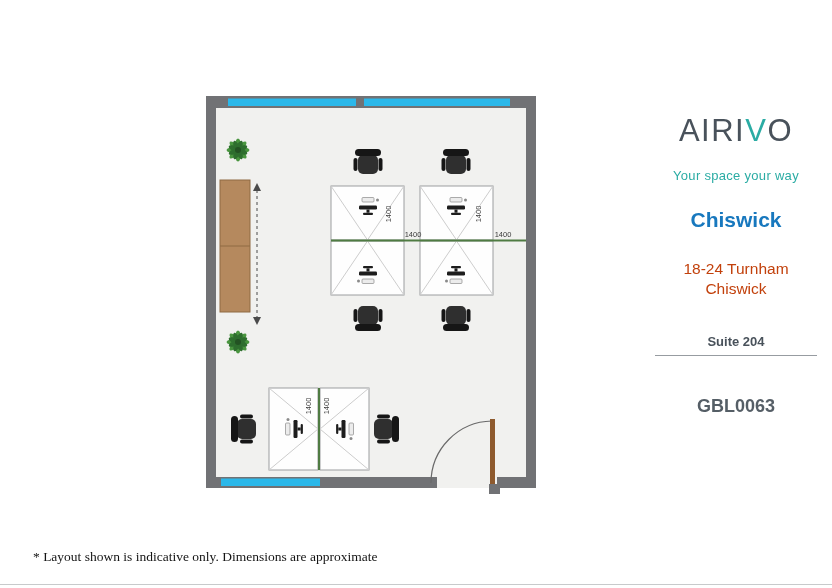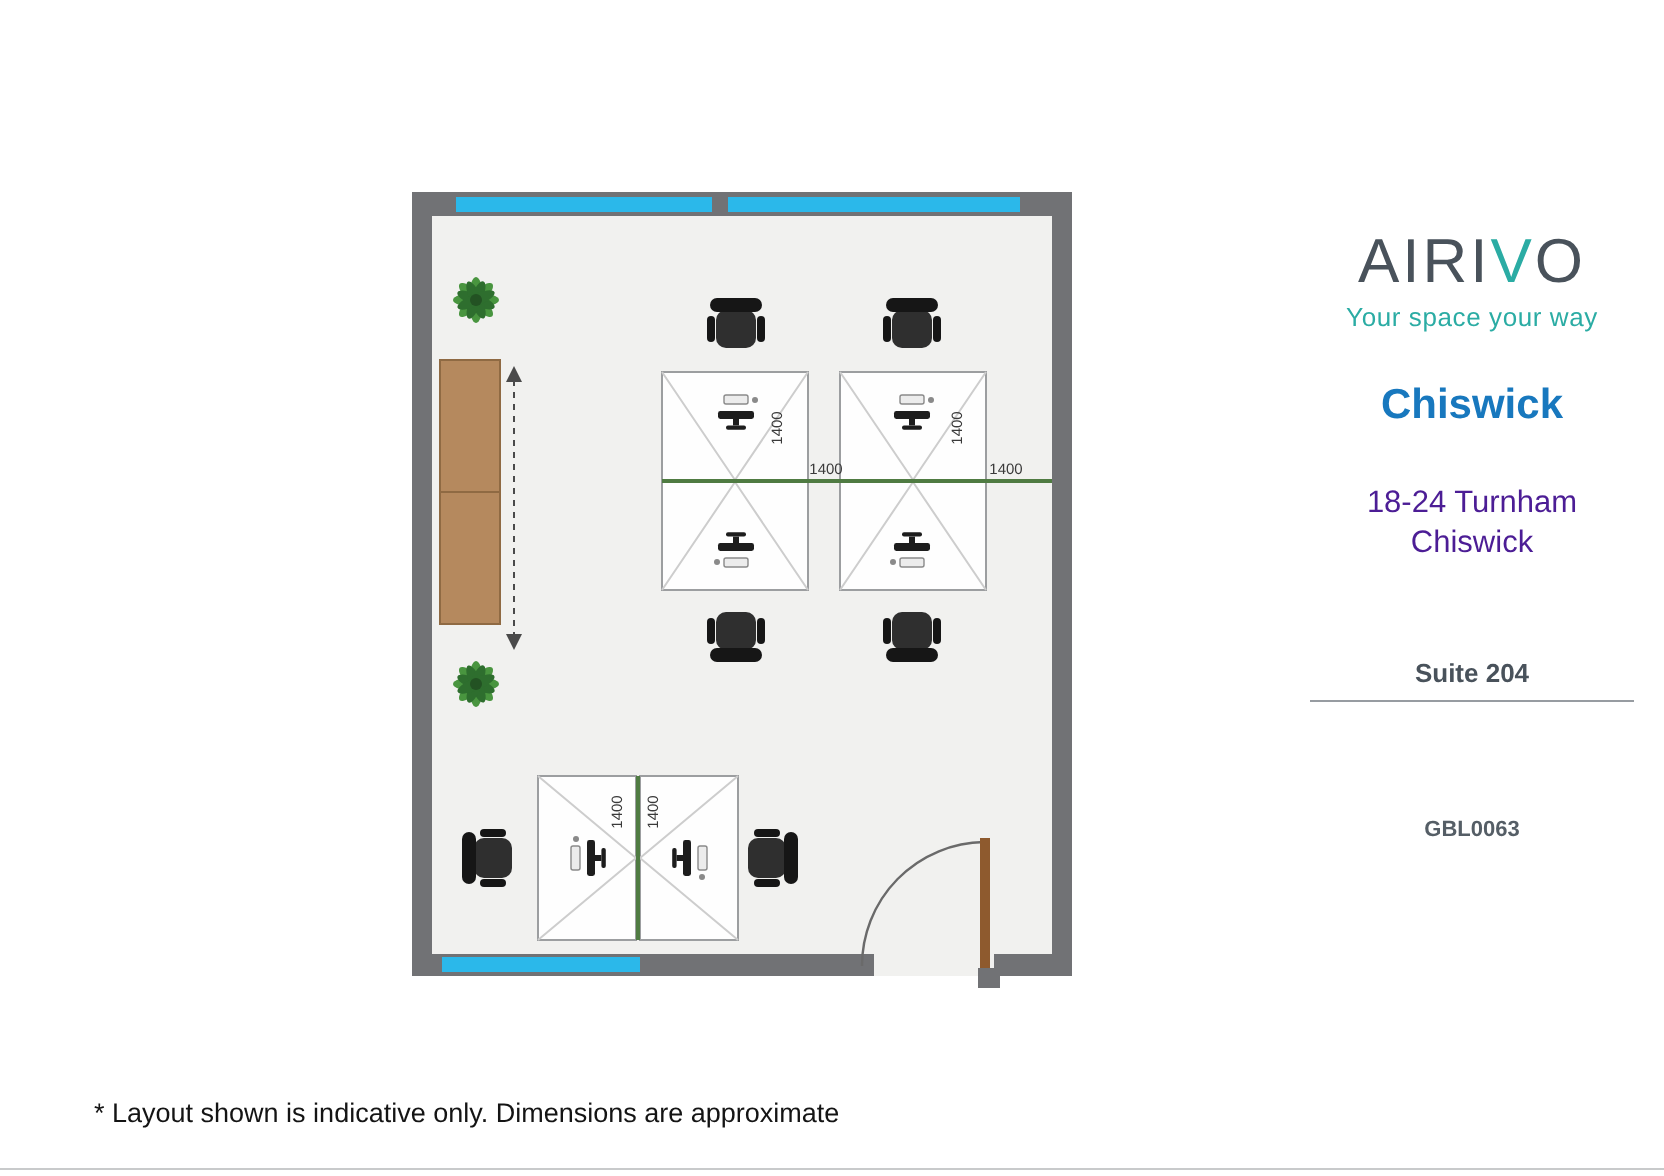--- a/index.html
+++ b/index.html
@@ -13,7 +13,7 @@
   .panel { position:absolute; left:644px; top:0; width:184px; text-align:center; color:#49525B; }
   .logo { margin-top:114px; font-size:31px; font-weight:400; letter-spacing:1.5px; color:#49525B; line-height:1.1; }
   .logo .accent { color:#2BACA4; }
-  .tagline { margin-top:3px; font-size:13px; color:#2BACA4; letter-spacing:0.3px; }
+  .tagline { margin-top:20px; font-size:13px; color:#2BACA4; letter-spacing:0.3px; }
   .loc-name { margin-top:25px; font-size:21px; font-weight:700; color:#1878BE; }
   .address { margin-top:27px; font-size:15.5px; line-height:19.5px; color:#4c1d95; }
   .suite { margin-top:48px; font-size:13px; font-weight:700; color:#49525B; }

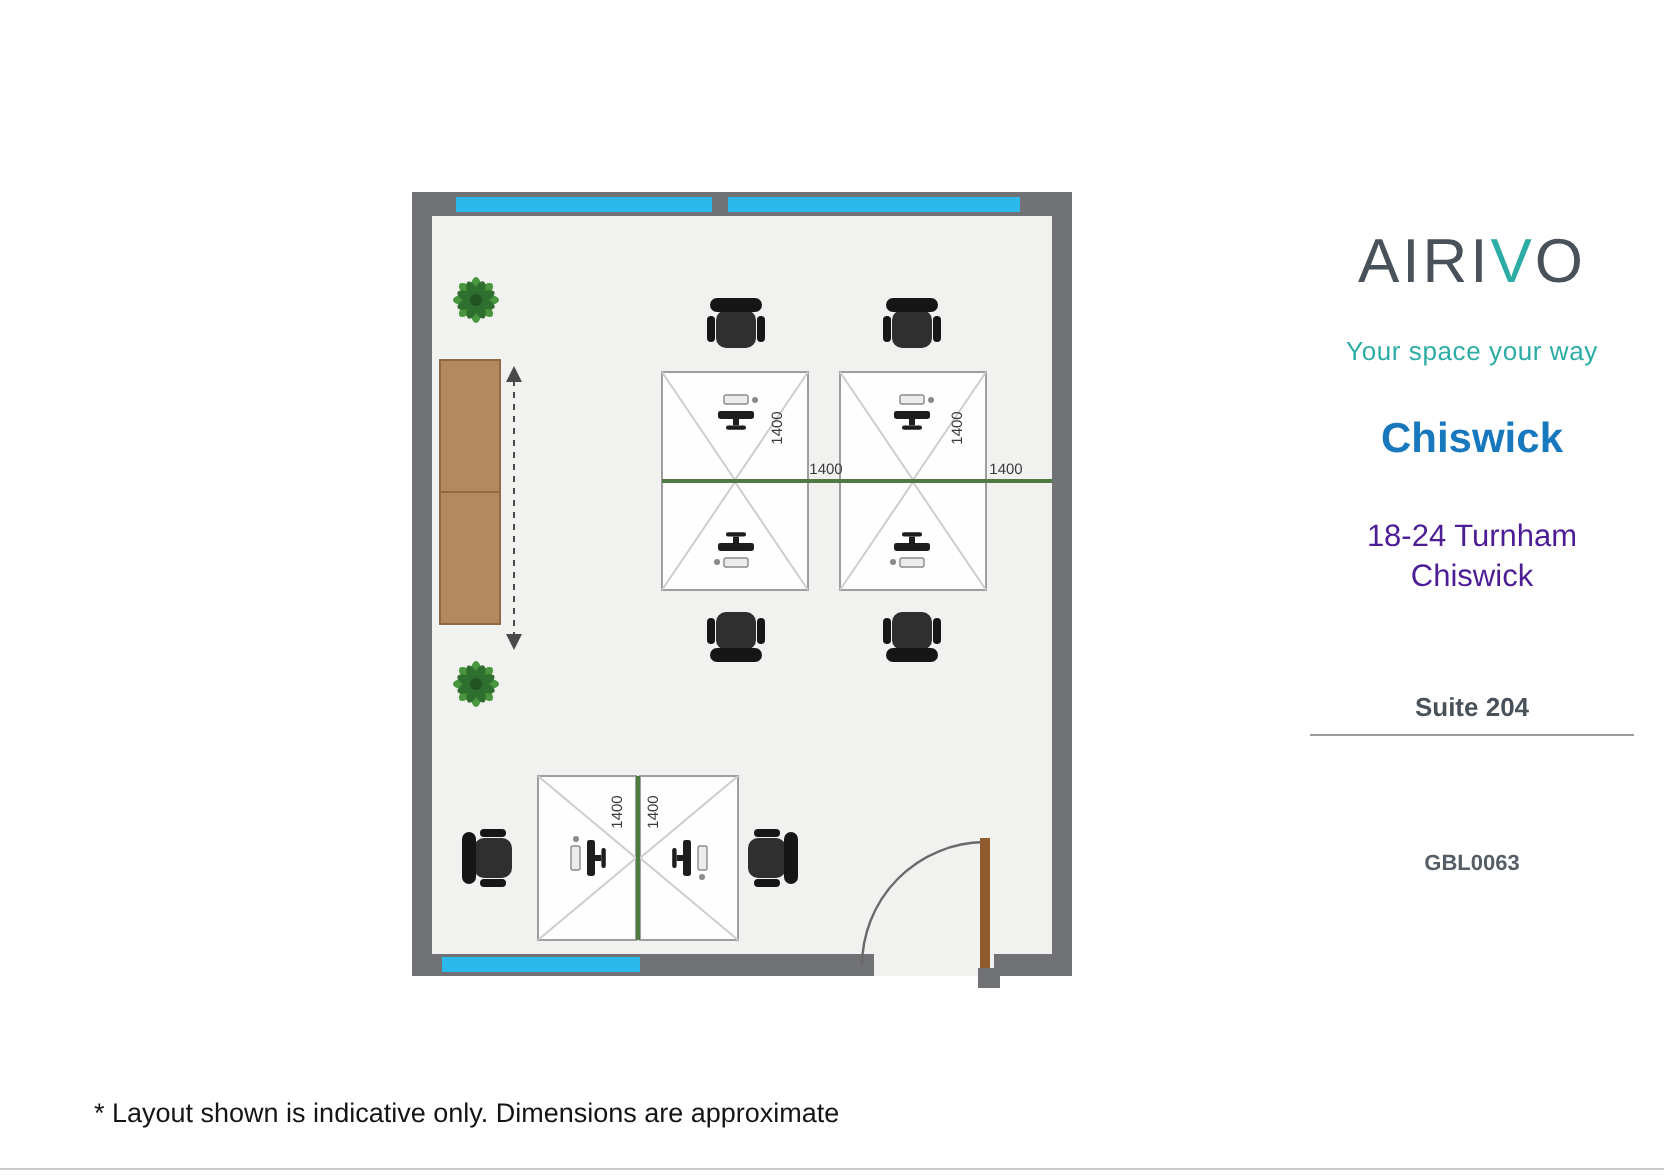--- a/index.html
+++ b/index.html
@@ -15,7 +15,7 @@
   .logo .accent { color:#2BACA4; }
   .tagline { margin-top:20px; font-size:13px; color:#2BACA4; letter-spacing:0.3px; }
   .loc-name { margin-top:25px; font-size:21px; font-weight:700; color:#1878BE; }
-  .address { margin-top:27px; font-size:15.5px; line-height:19.5px; color:#4c1d95; }
+  .address { margin-top:27px; font-size:15.5px; line-height:19.5px; color:#c2410c; }
   .suite { margin-top:48px; font-size:13px; font-weight:700; color:#49525B; }
   .divider { width:162px; margin:6px auto 0 auto; border-top:1px solid #979CA1; height:0; }
   .ref { margin-top:58px; font-size:11px; font-weight:700; color:#555E66; }

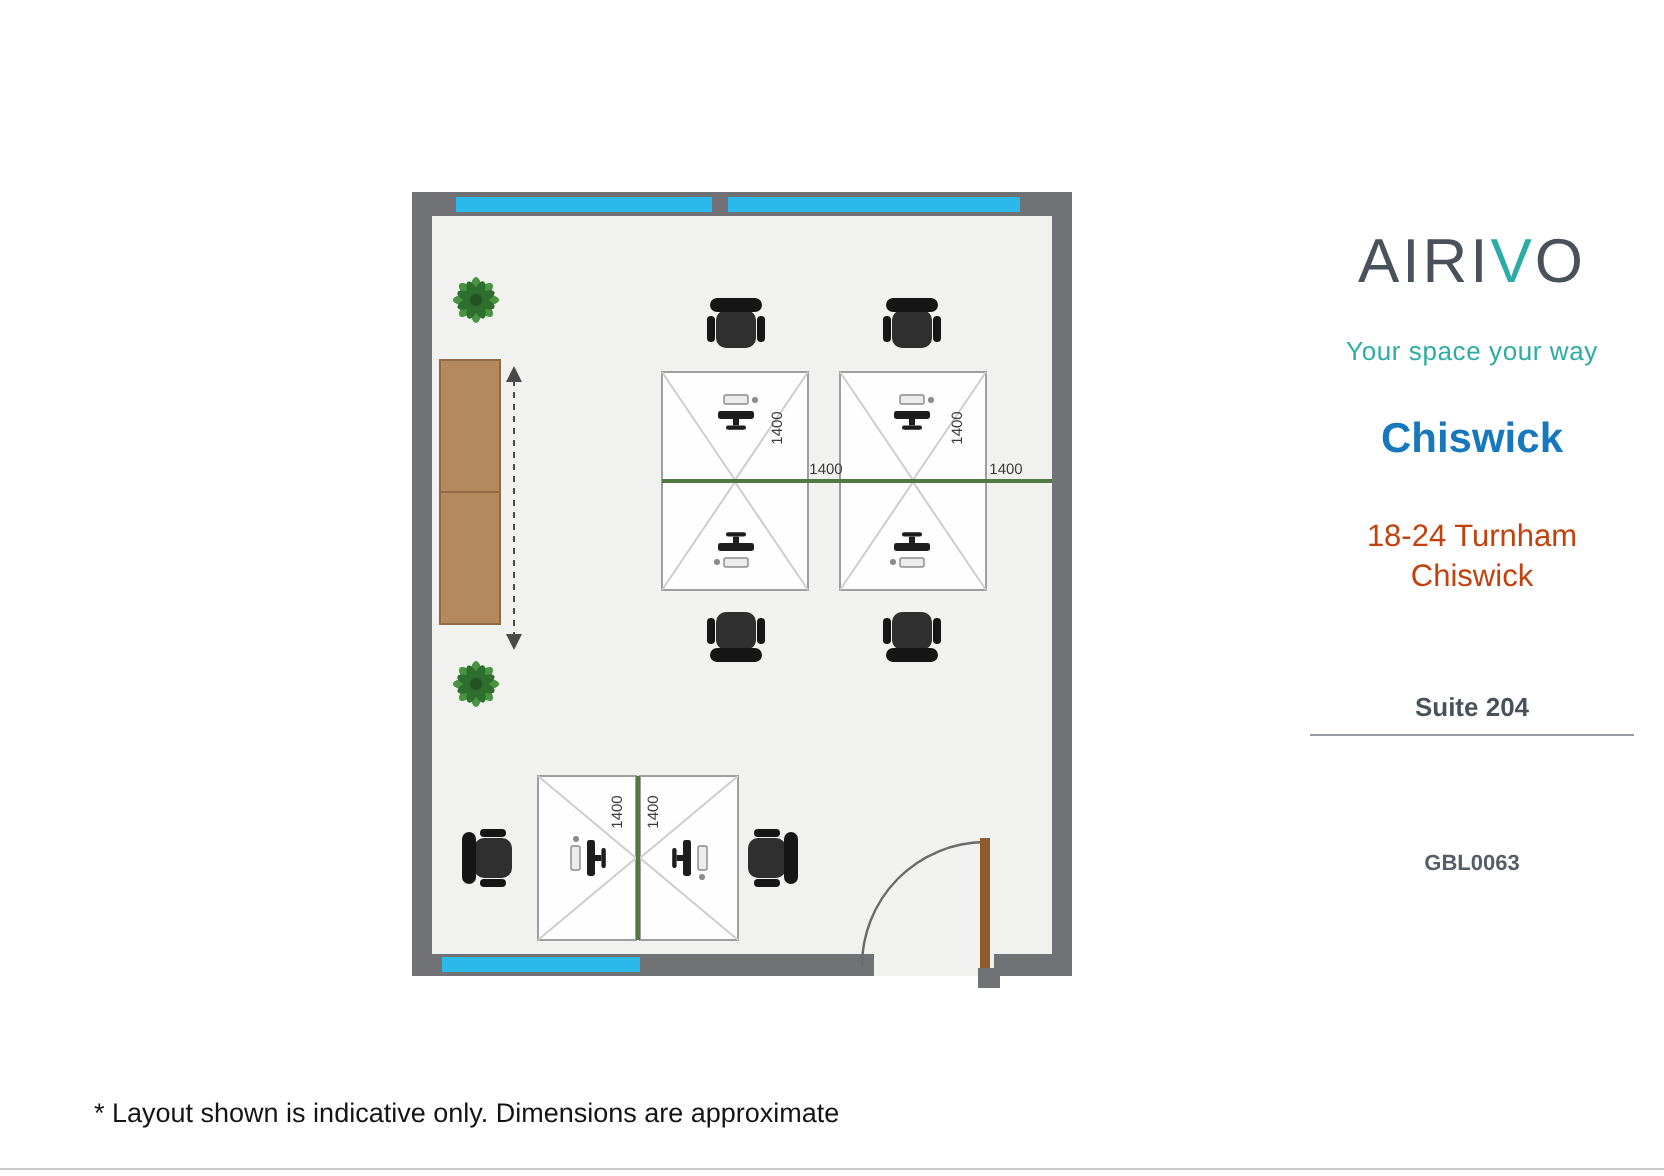--- a/index.html
+++ b/index.html
@@ -16,7 +16,7 @@
   .tagline { margin-top:20px; font-size:13px; color:#2BACA4; letter-spacing:0.3px; }
   .loc-name { margin-top:25px; font-size:21px; font-weight:700; color:#1878BE; }
   .address { margin-top:27px; font-size:15.5px; line-height:19.5px; color:#c2410c; }
-  .suite { margin-top:48px; font-size:13px; font-weight:700; color:#49525B; }
+  .suite { margin-top:36px; font-size:13px; font-weight:700; color:#49525B; }
   .divider { width:162px; margin:6px auto 0 auto; border-top:1px solid #979CA1; height:0; }
   .ref { margin-top:58px; font-size:11px; font-weight:700; color:#555E66; }
   .footnote { position:absolute; left:47px; top:549px; font-size:13.5px; color:#141414; }

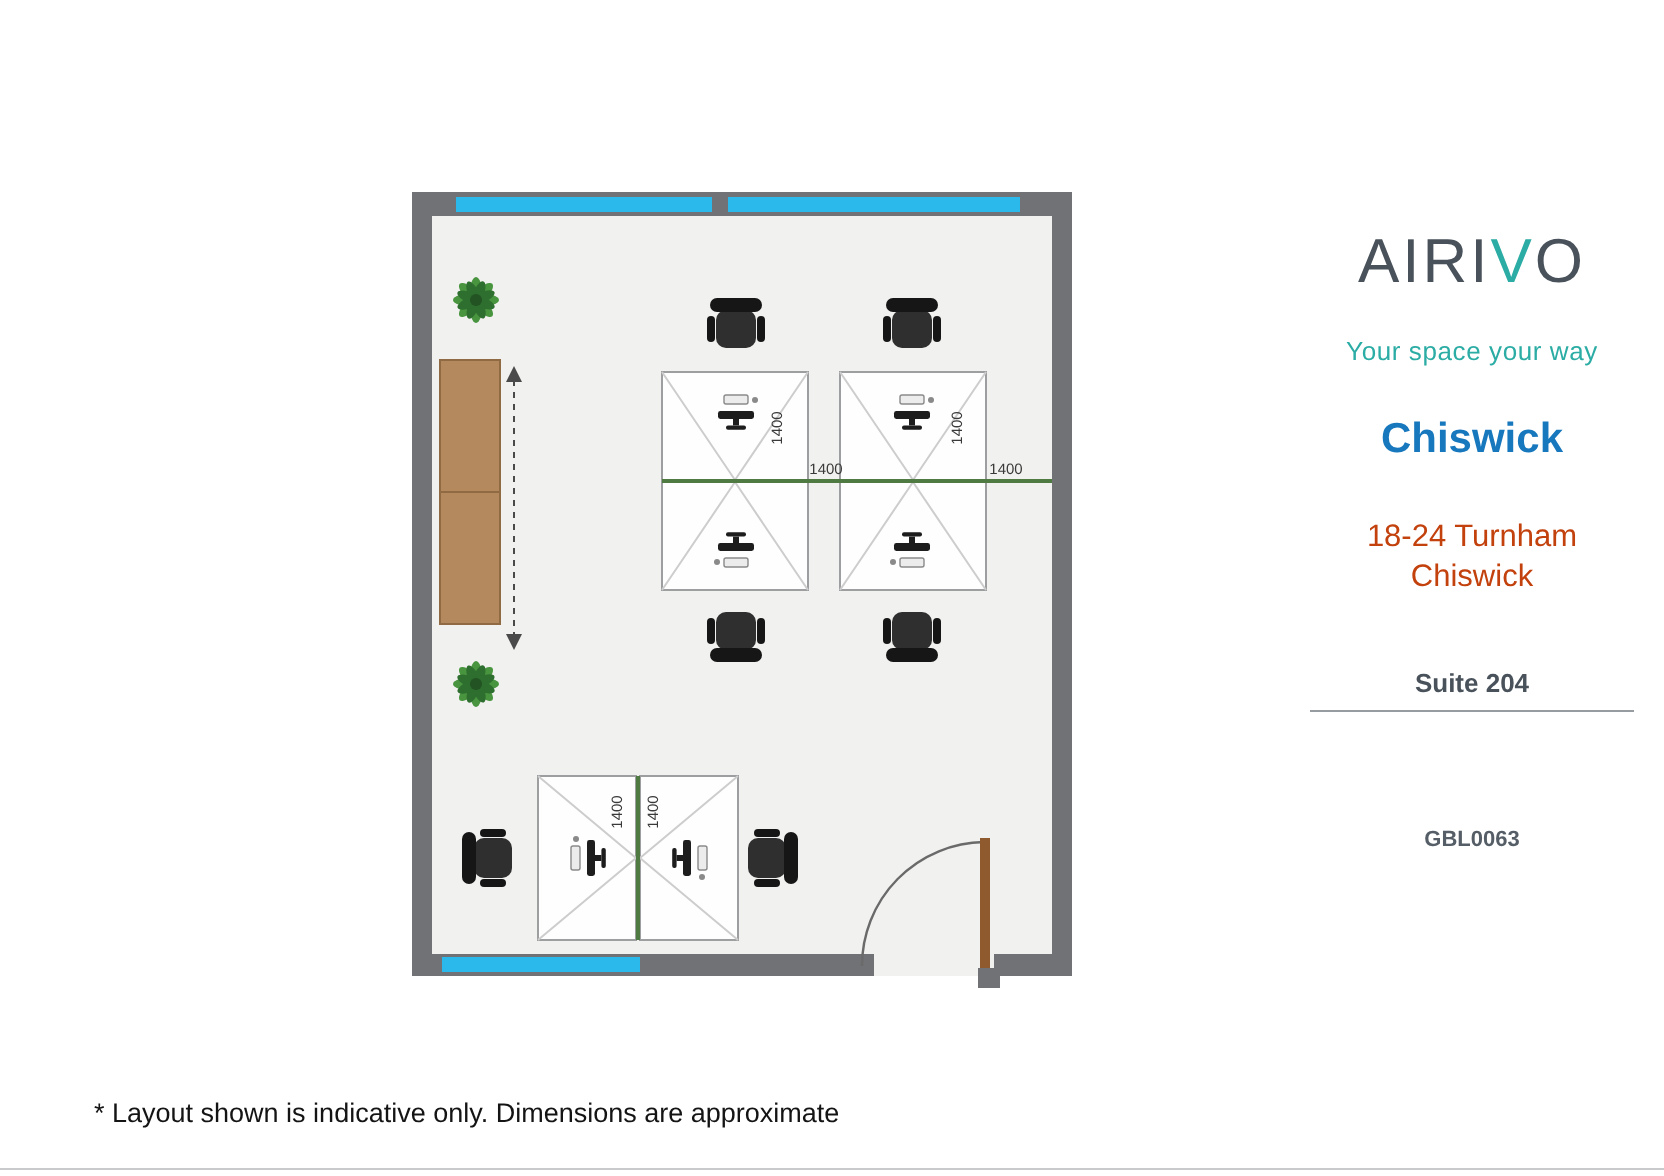--- a/index.html
+++ b/index.html
@@ -18,7 +18,7 @@
   .address { margin-top:27px; font-size:15.5px; line-height:19.5px; color:#c2410c; }
   .suite { margin-top:36px; font-size:13px; font-weight:700; color:#49525B; }
   .divider { width:162px; margin:6px auto 0 auto; border-top:1px solid #979CA1; height:0; }
-  .ref { margin-top:58px; font-size:11px; font-weight:700; color:#555E66; }
+  .ref { margin-top:40px; font-size:18px; font-weight:700; color:#555E66; }
   .footnote { position:absolute; left:47px; top:549px; font-size:13.5px; color:#141414; }
   .bottom-edge { position:absolute; left:0; bottom:3px; width:100%; height:1px; background:#C8CACB; }
 </style>

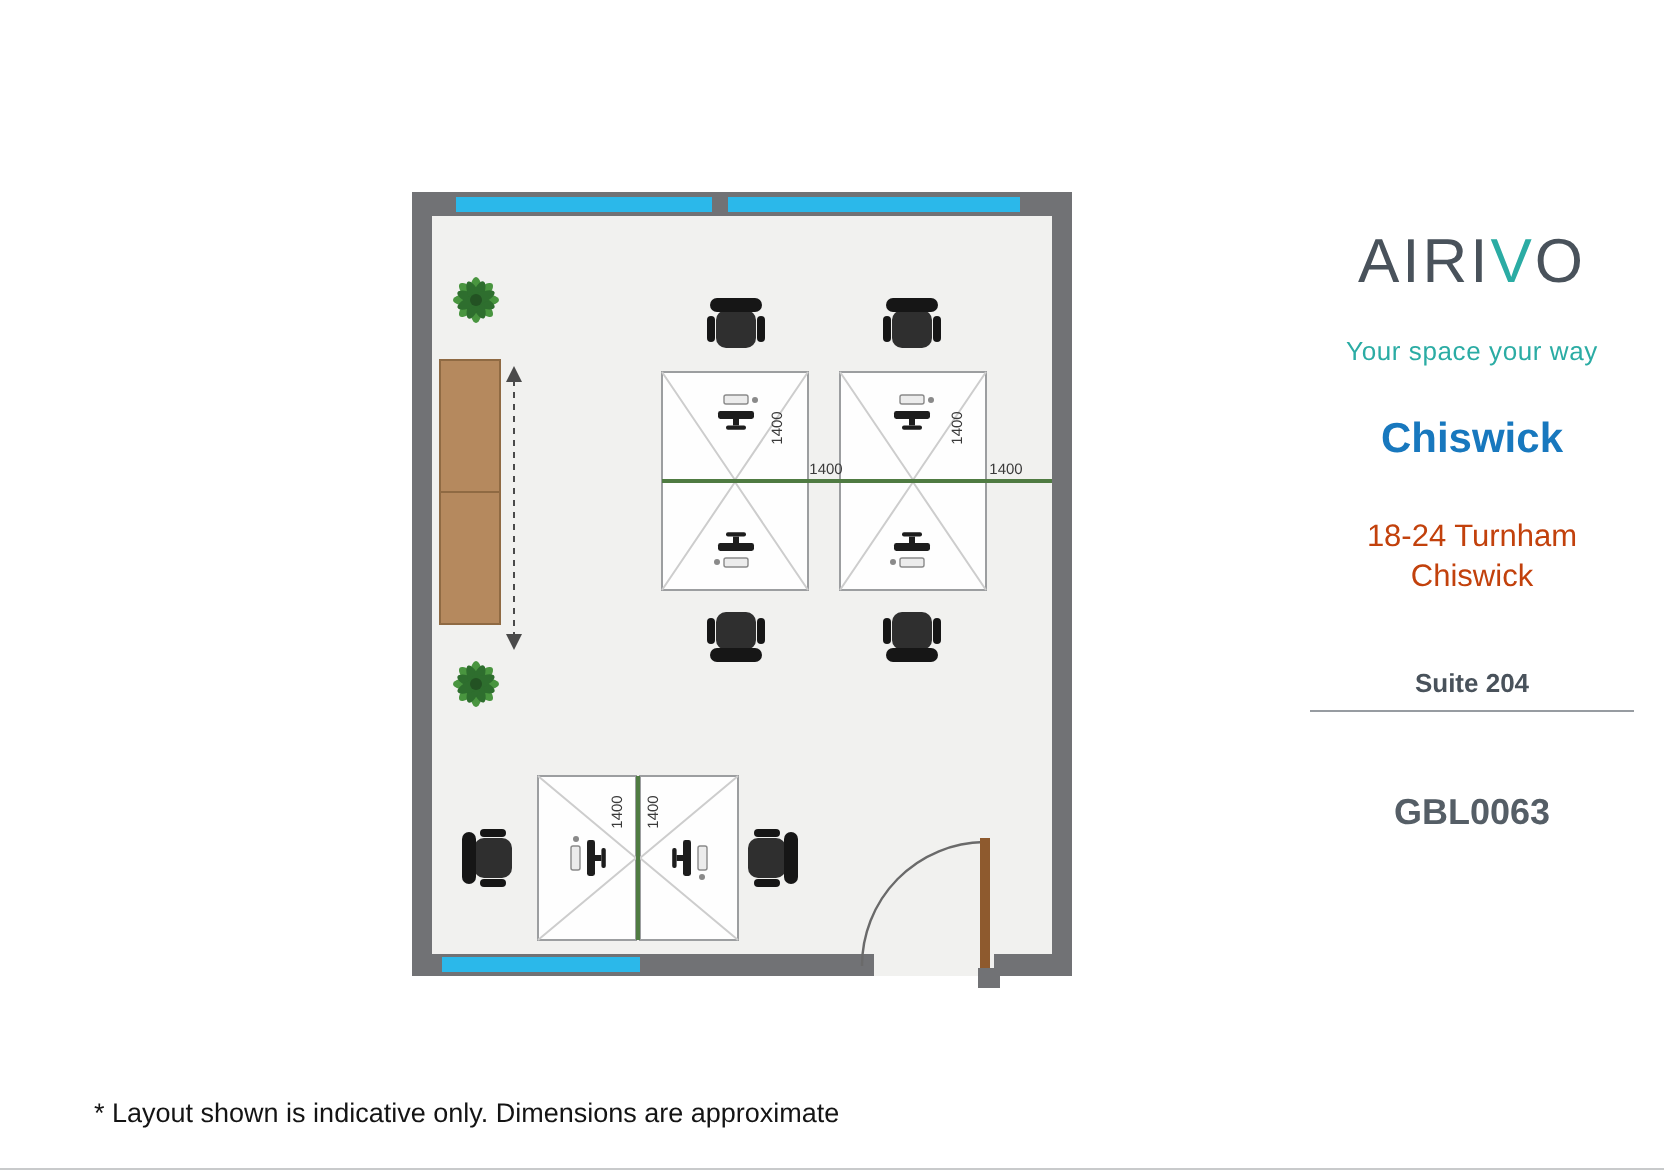--- a/index.html
+++ b/index.html
@@ -19,7 +19,7 @@
   .suite { margin-top:36px; font-size:13px; font-weight:700; color:#49525B; }
   .divider { width:162px; margin:6px auto 0 auto; border-top:1px solid #979CA1; height:0; }
   .ref { margin-top:40px; font-size:18px; font-weight:700; color:#555E66; }
-  .footnote { position:absolute; left:47px; top:549px; font-size:13.5px; color:#141414; }
+  .footnote { position:absolute; left:33px; top:549px; font-size:13.5px; color:#141414;font-family:Liberation Serif, serif; }
   .bottom-edge { position:absolute; left:0; bottom:3px; width:100%; height:1px; background:#C8CACB; }
 </style>
 </head>

